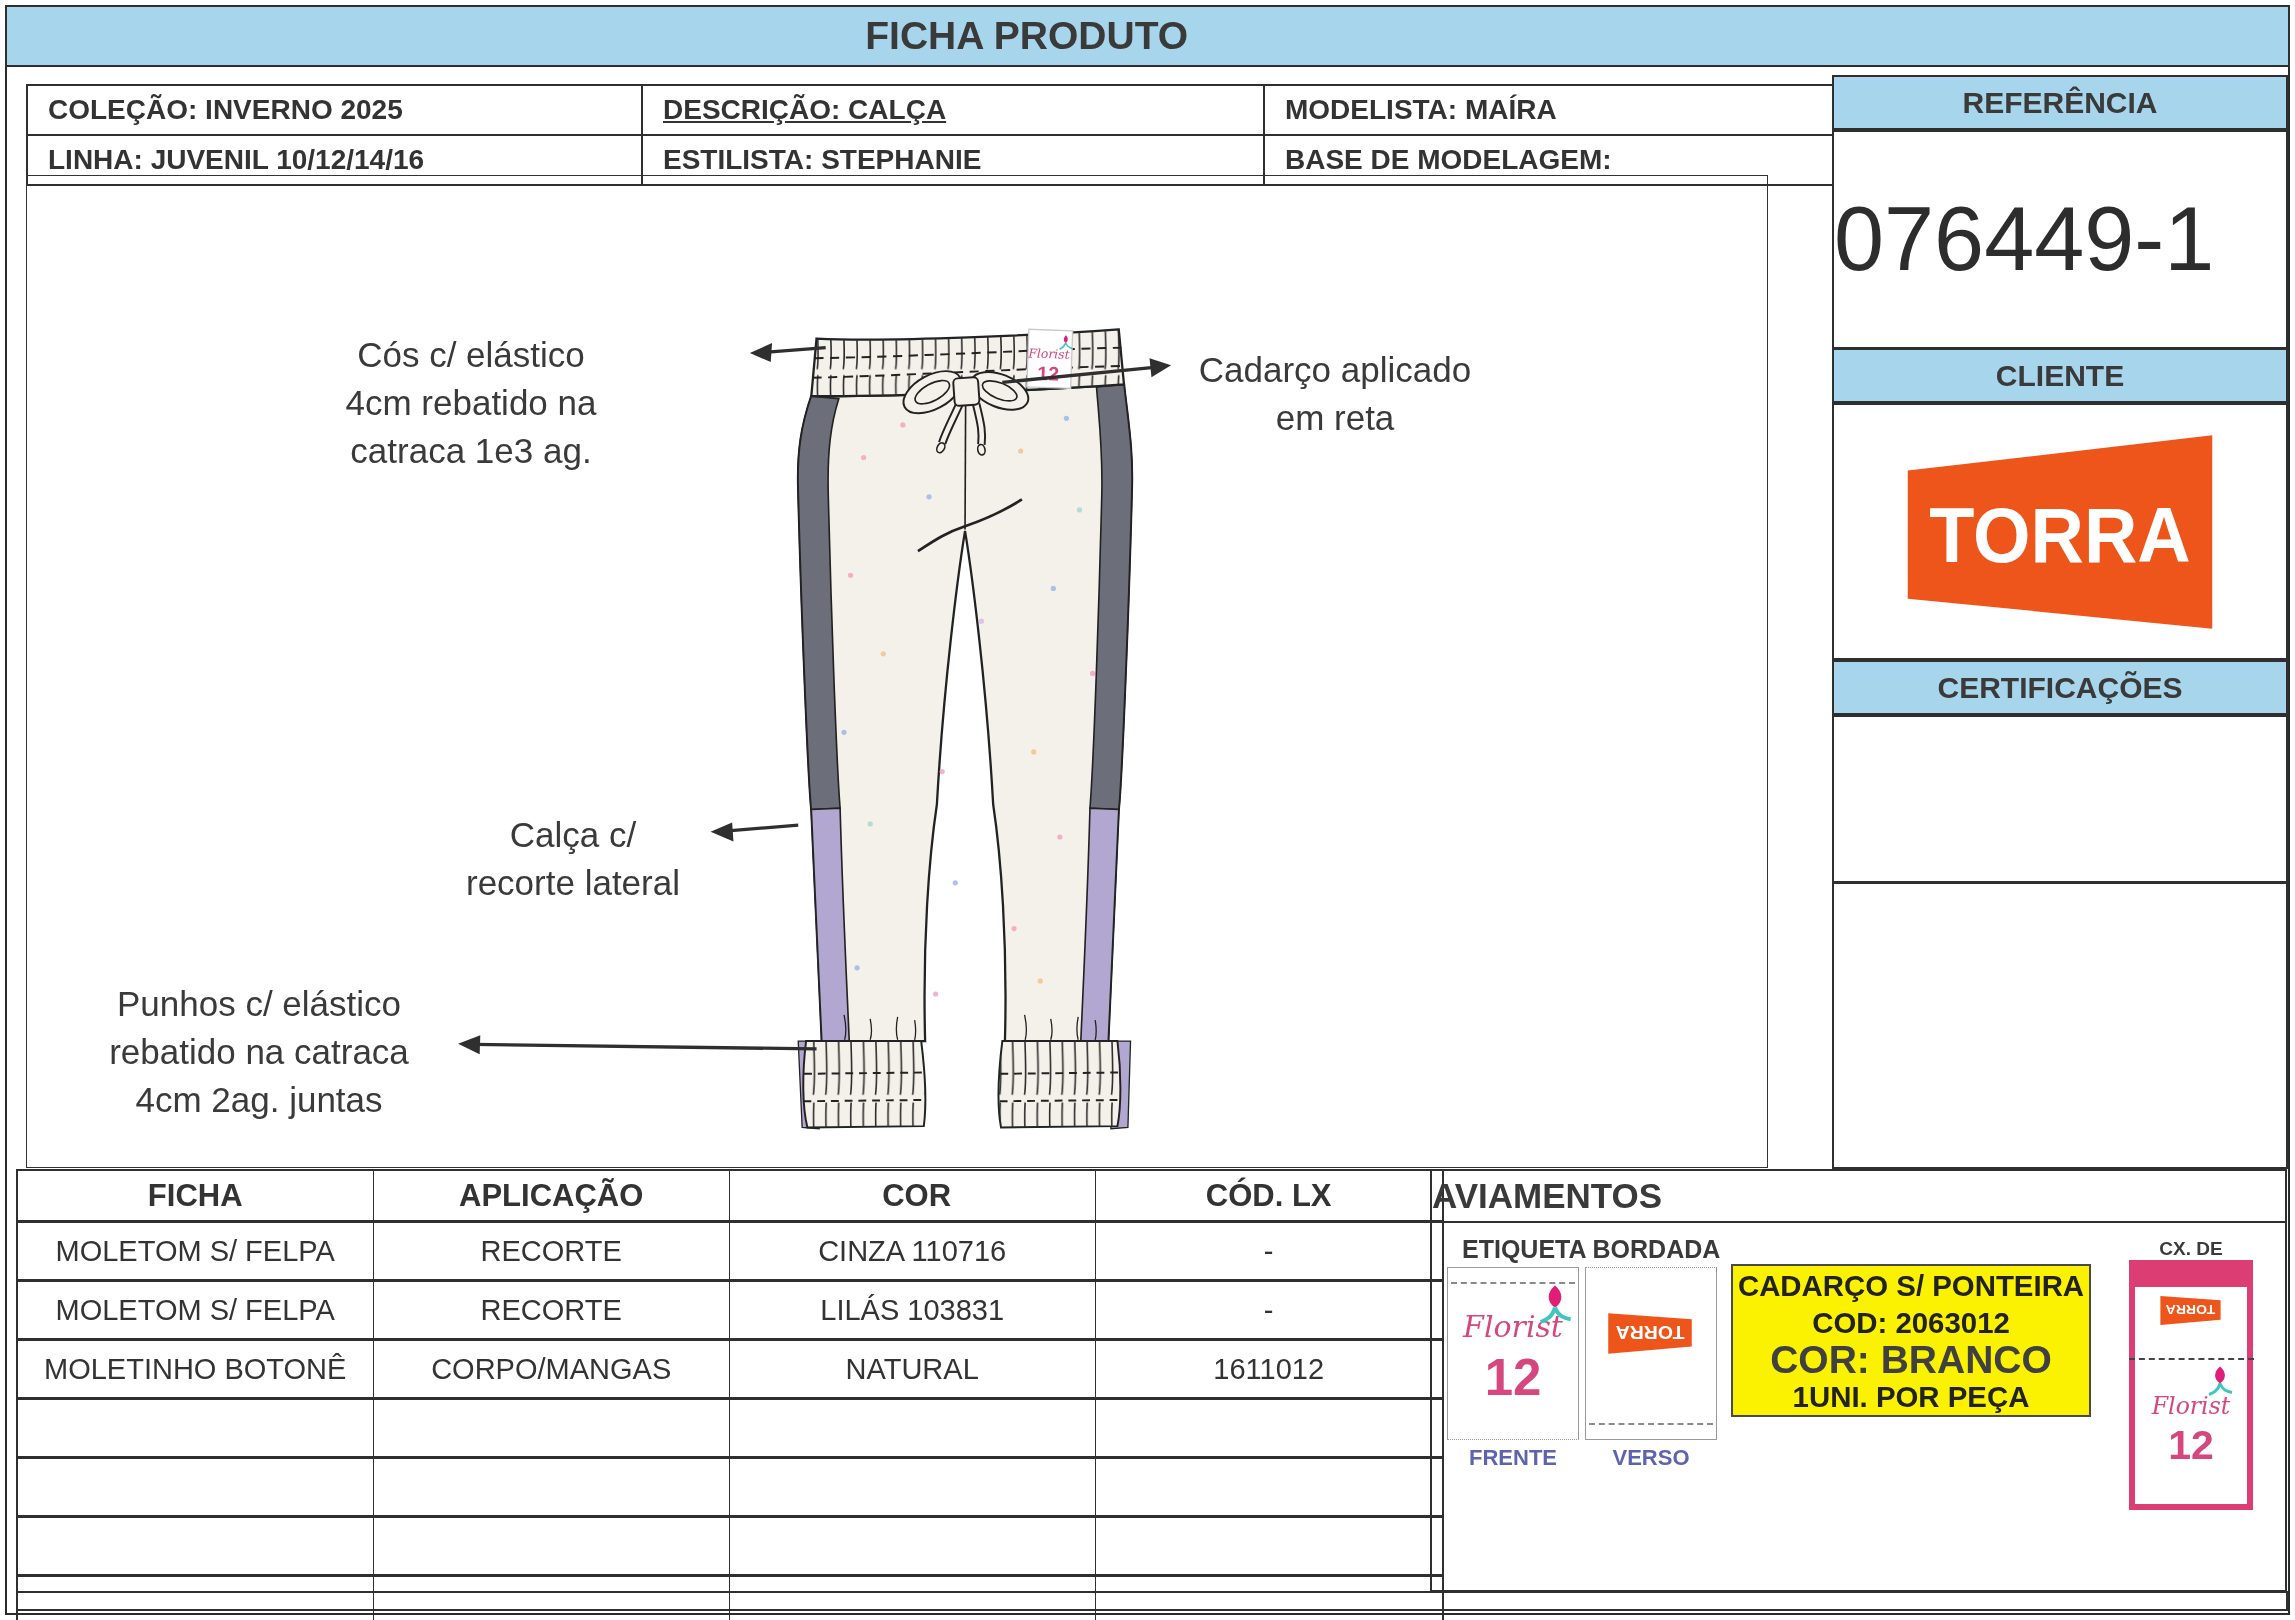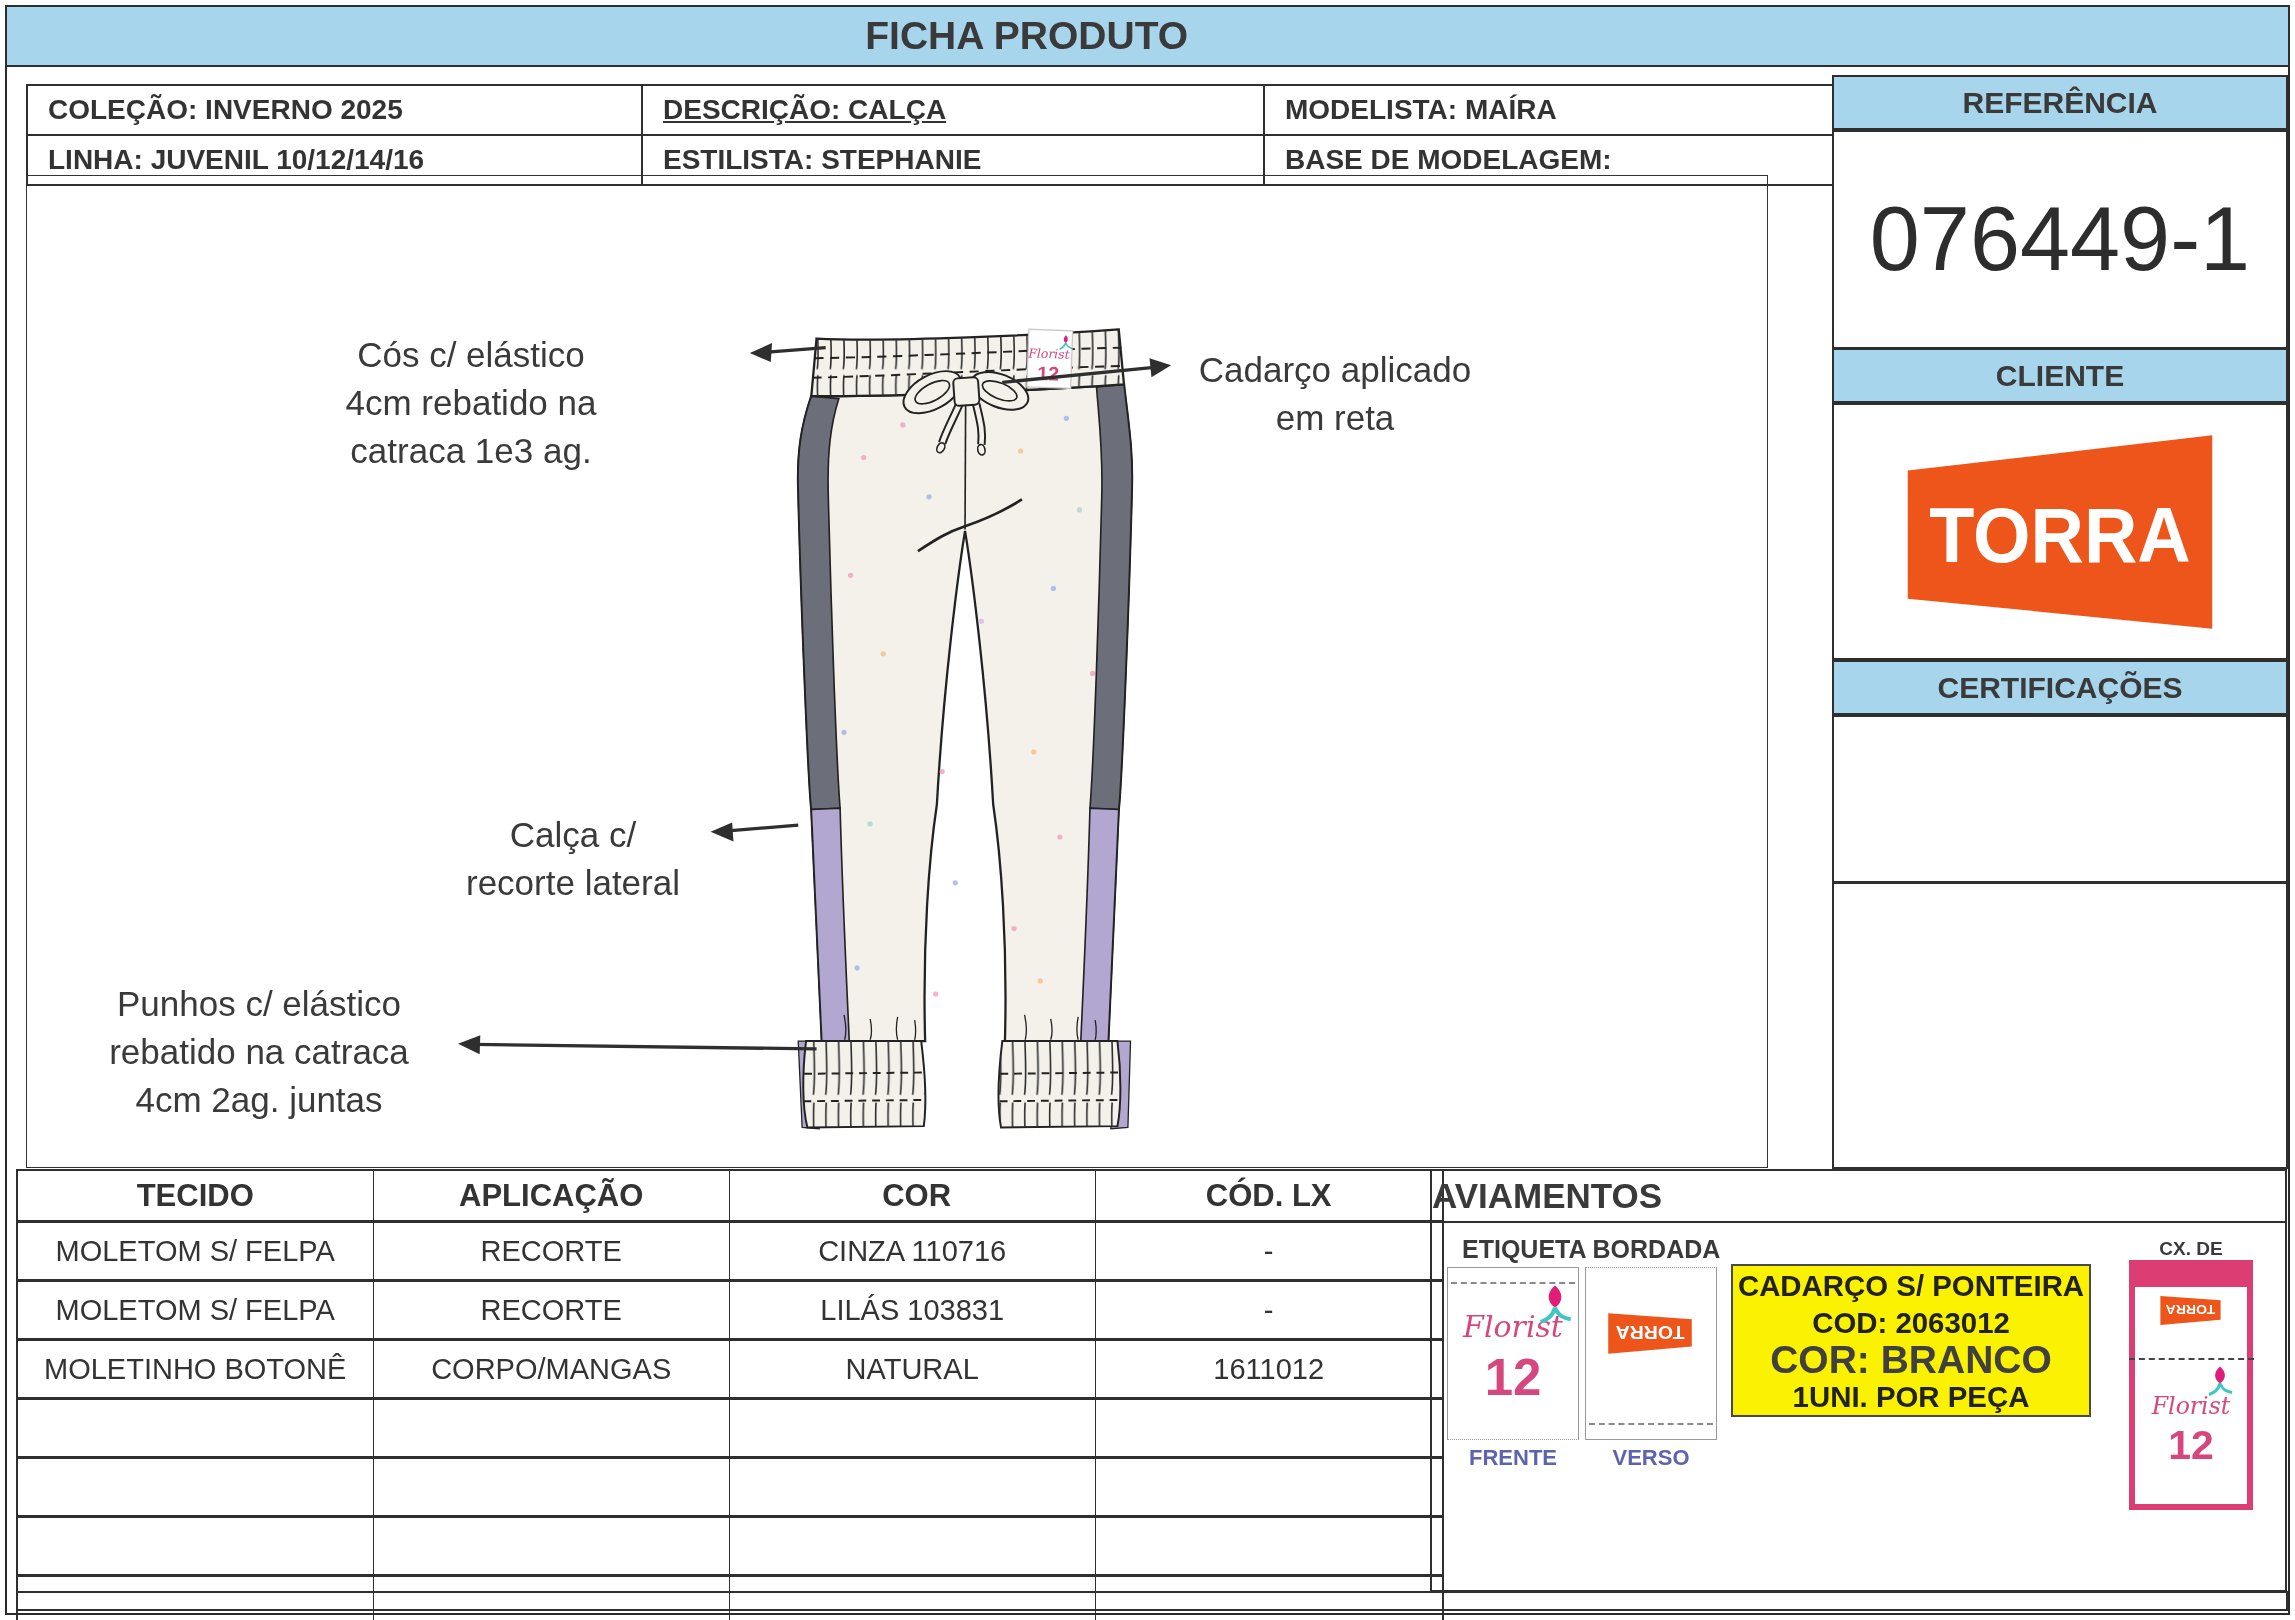--- a/index.html
+++ b/index.html
@@ -201,7 +201,7 @@
   <div class="abs bluebar" style="left:1832px;top:75px;width:456px;height:55px;">
     <span class="hdrtxt" style="font-size:30px;">REFERÊNCIA</span>
   </div>
-  <div class="abs whitebox" style="left:1832px;top:130px;width:456px;height:219px;display:flex;align-items:center;justify-content:center;">
+  <div class="abs whitebox" style="left:1832px;top:130px;width:456px;height:219px;display:flex;align-items:center;justify-content:flex-start;">
     <span style="font-size:90px;color:#2d2d2d;">076449-1</span>
   </div>
   <div class="abs bluebar" style="left:1832px;top:348px;width:456px;height:55px;">

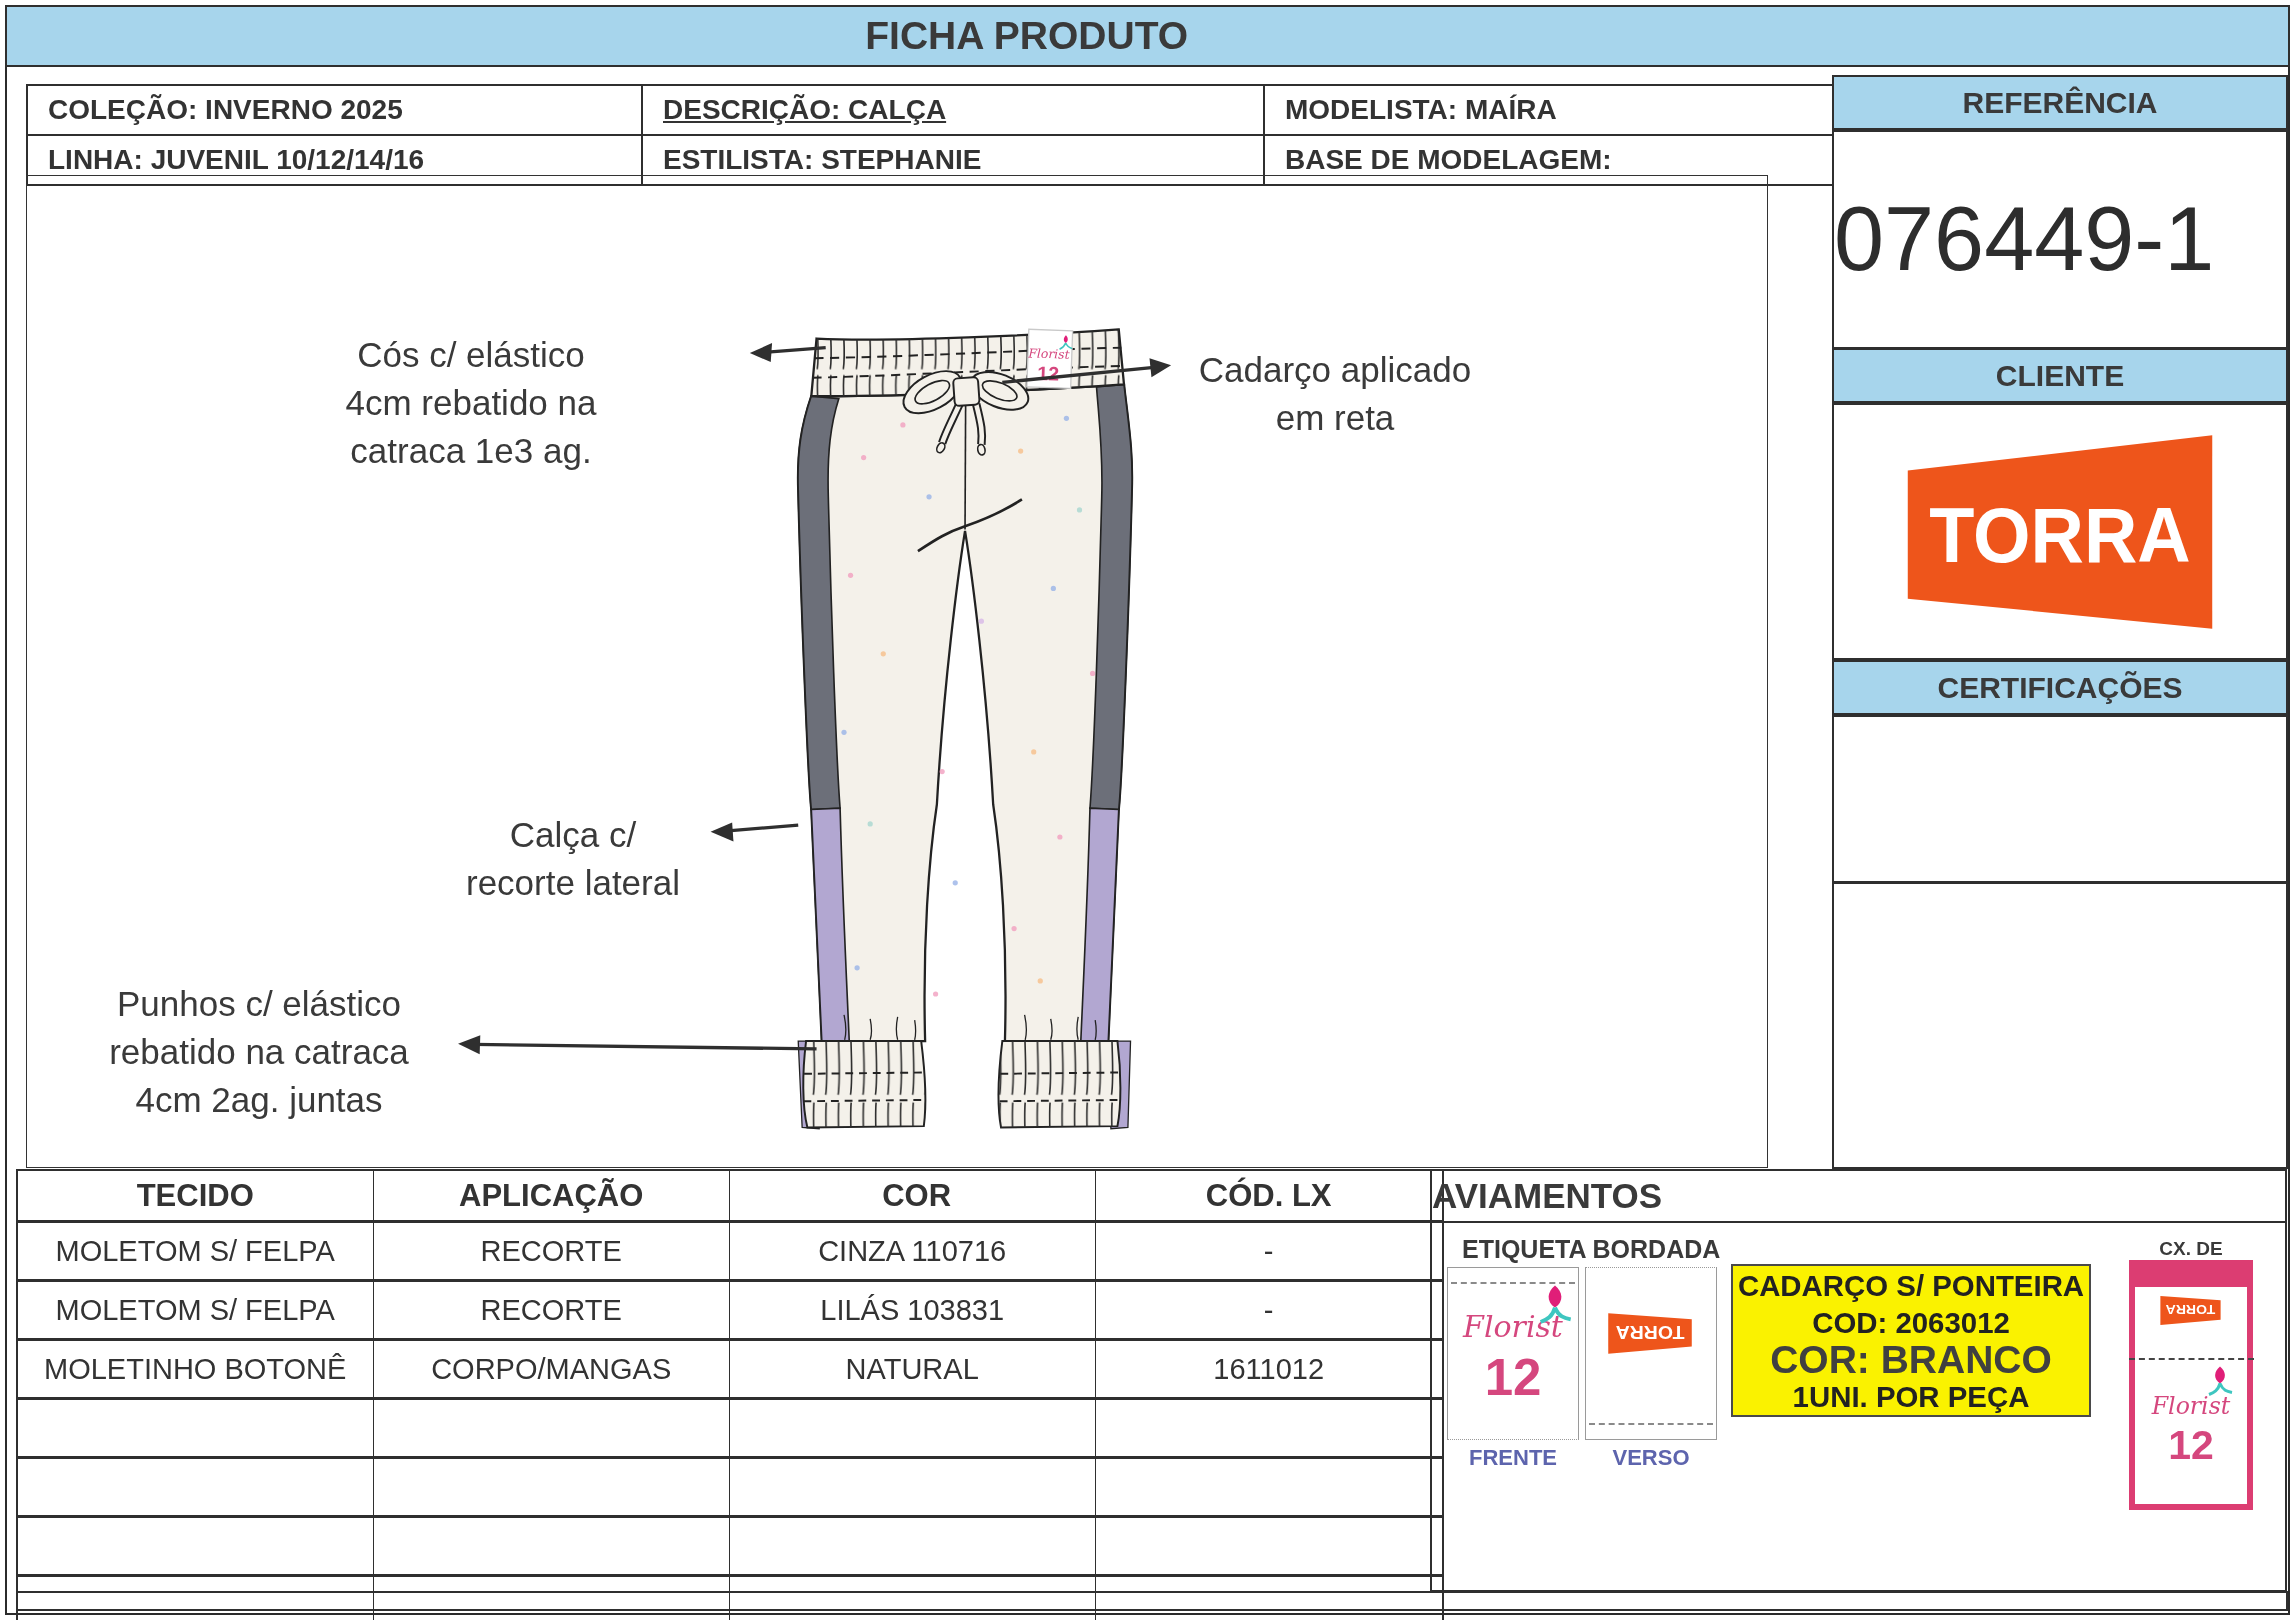--- a/index.html
+++ b/index.html
@@ -223,7 +223,7 @@
     <table class="mtable">
       <tbody>
           <tr>
-        <th style="width:353px;">TECIDO</th>
+        <th style="width:353px;">FICHA</th>
         <th style="width:353px;text-align:center;">APLICAÇÃO</th>
         <th style="width:354px;padding-left:10px;">COR</th>
         <th style="width:344px;">CÓD. LX</th>

